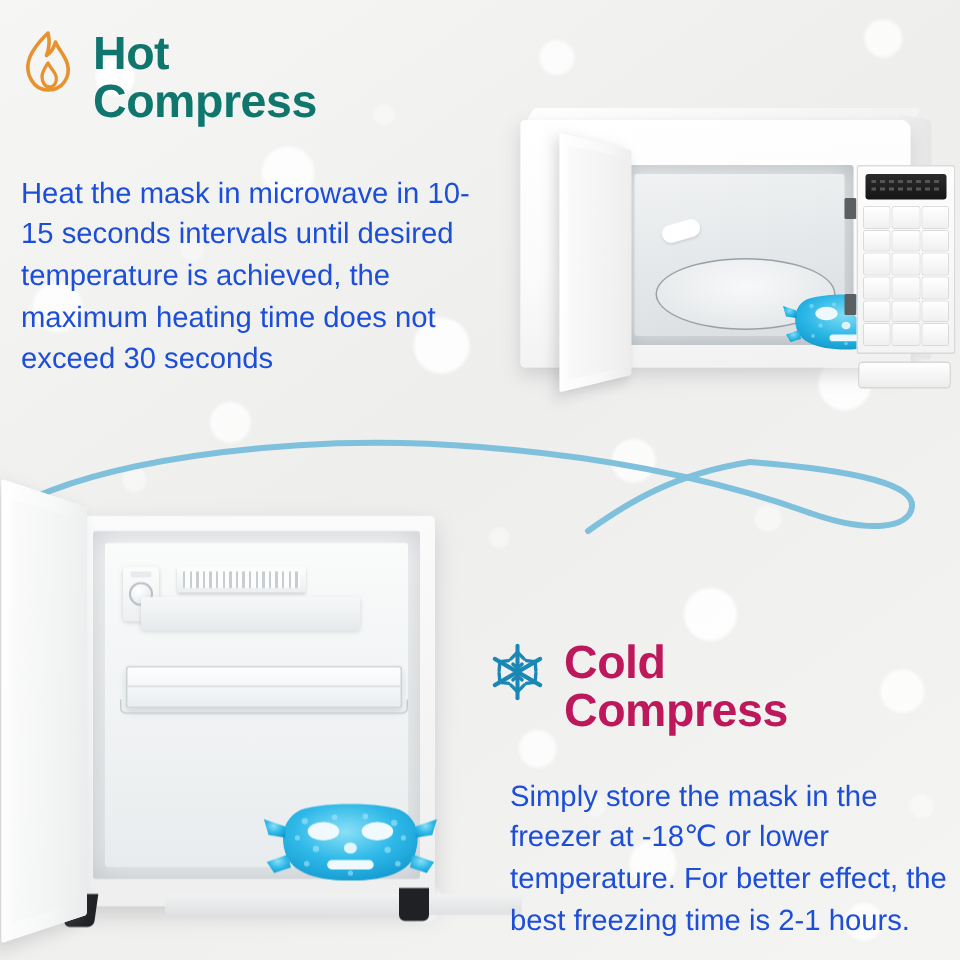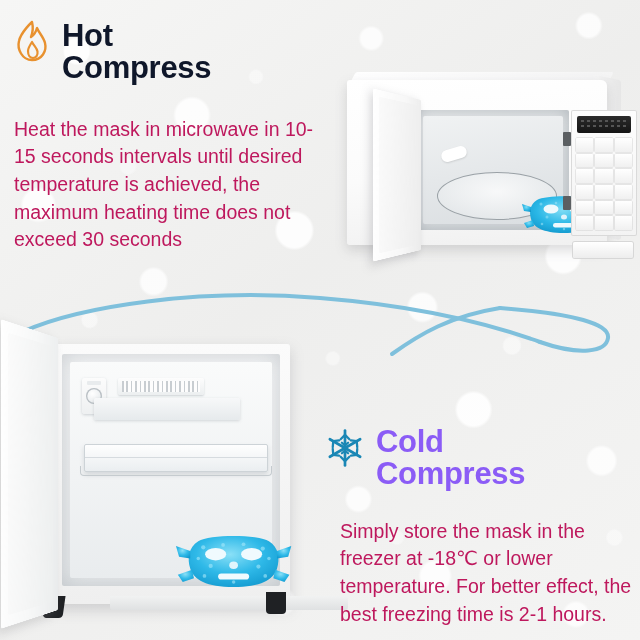--- a/index.html
+++ b/index.html
@@ -55,7 +55,7 @@
   .head .icon{flex:0 0 auto;}
   .head .htxt{font-weight:bold;line-height:1.02;letter-spacing:-.3px;}
   #hot-head{left:12px;top:18px;}
-  #hot-head .htxt{font-size:31px;color:#0f172a;margin-left:10px;margin-top:2px;}
+  #hot-head .htxt{font-size:31px;color:#0f766e;margin-left:10px;margin-top:2px;}
   #cold-head{left:324px;top:424px;}
   #cold-head .htxt{font-size:31px;color:#8b5cf6;margin-left:10px;margin-top:2px;}
 

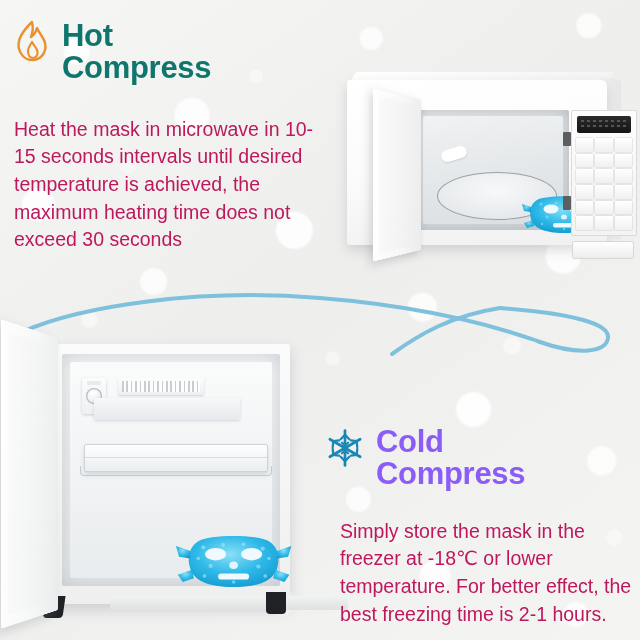--- a/index.html
+++ b/index.html
@@ -59,7 +59,7 @@
   #cold-head{left:324px;top:424px;}
   #cold-head .htxt{font-size:31px;color:#8b5cf6;margin-left:10px;margin-top:2px;}
 
-  .body-text{position:absolute;font-size:19.5px;line-height:1.42;color:#be185d;}
+  .body-text{position:absolute;font-size:19.5px;line-height:1.42;color:#1d4ed8;}
   #hot-body{left:14px;top:96px;width:300px;}
   #cold-body{left:340px;top:498px;width:292px;}
 

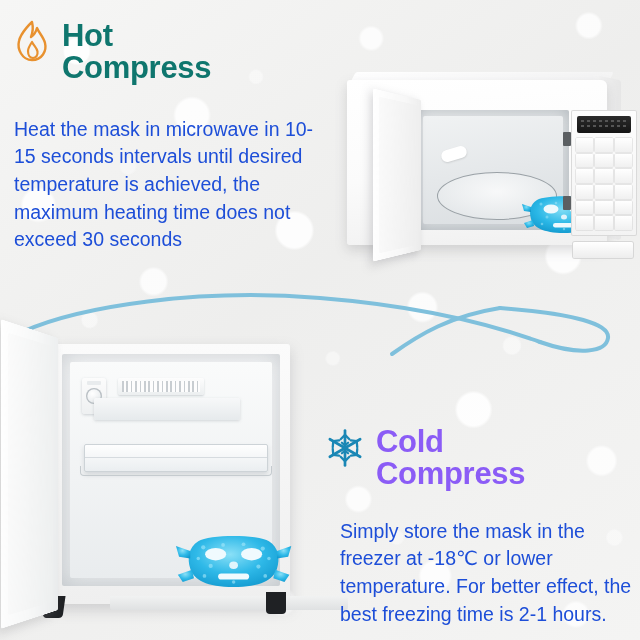--- a/index.html
+++ b/index.html
@@ -57,7 +57,7 @@
   #hot-head{left:12px;top:18px;}
   #hot-head .htxt{font-size:31px;color:#0f766e;margin-left:10px;margin-top:2px;}
   #cold-head{left:324px;top:424px;}
-  #cold-head .htxt{font-size:31px;color:#8b5cf6;margin-left:10px;margin-top:2px;}
+  #cold-head .htxt{font-size:31px;color:#be185d;margin-left:10px;margin-top:2px;}
 
   .body-text{position:absolute;font-size:19.5px;line-height:1.42;color:#1d4ed8;}
   #hot-body{left:14px;top:96px;width:300px;}

